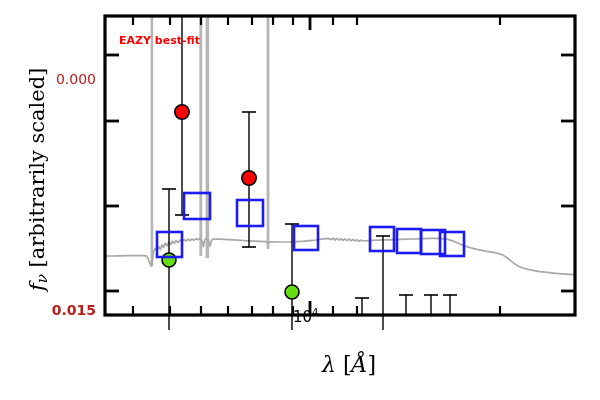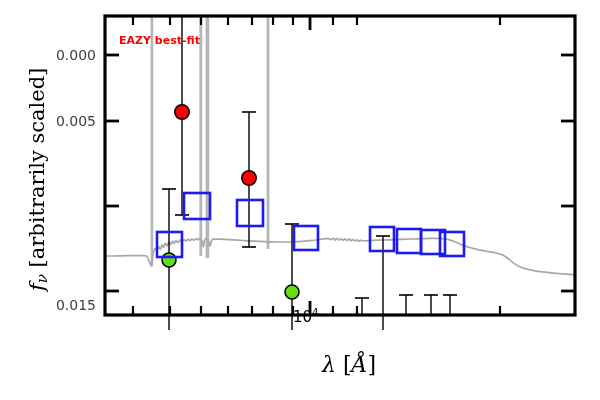--- a/index.html
+++ b/index.html
@@ -42,9 +42,10 @@
     position:absolute;
     font-family:"DejaVu Sans", sans-serif;
     font-size:14px;
-    color:#404040;
+    color:#b91c1c;
     text-align:right;
     white-space:nowrap;
+    margin-top:24px;
   }
   .xticklbl{
     position:absolute;

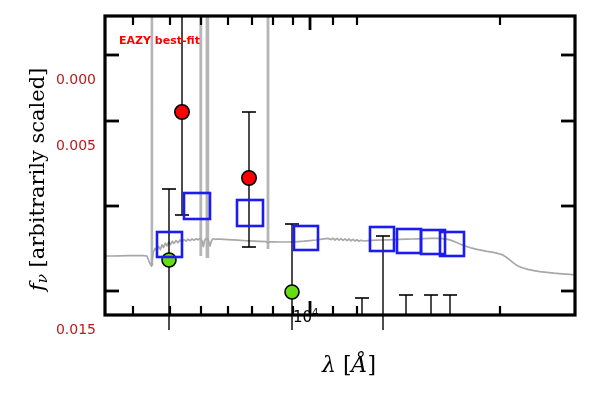--- a/index.html
+++ b/index.html
@@ -206,7 +206,6 @@
   </svg>
 
   <div class="ticklbl" style="left:24px; top:297px; width:72px;">0.015</div>
-  <div class="ticklbl" style="left:24px; top:113px; width:72px;">0.005</div>
   <div class="ticklbl" style="left:24px; top:47px; width:72px;">0.000</div>
 
   <div class="xticklbl" style="left:293px; top:307px;">10<sup>4</sup></div>

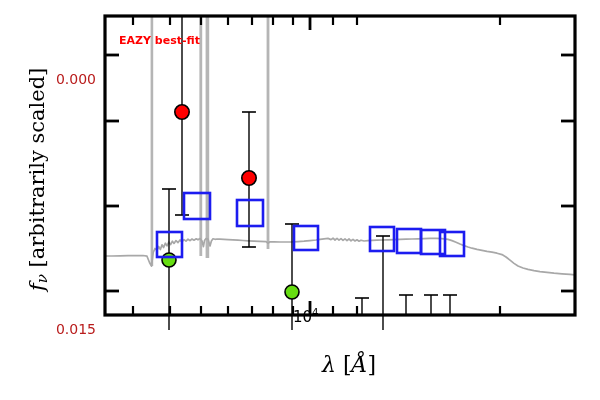--- a/index.html
+++ b/index.html
@@ -205,7 +205,7 @@
 
   </svg>
 
-  <div class="ticklbl" style="left:24px; top:297px; width:72px;">0.015</div>
+  <div class="ticklbl" style="left:24px; top:278px; width:72px;font-weight:bold;">0.015</div>
   <div class="ticklbl" style="left:24px; top:47px; width:72px;">0.000</div>
 
   <div class="xticklbl" style="left:293px; top:307px;">10<sup>4</sup></div>

